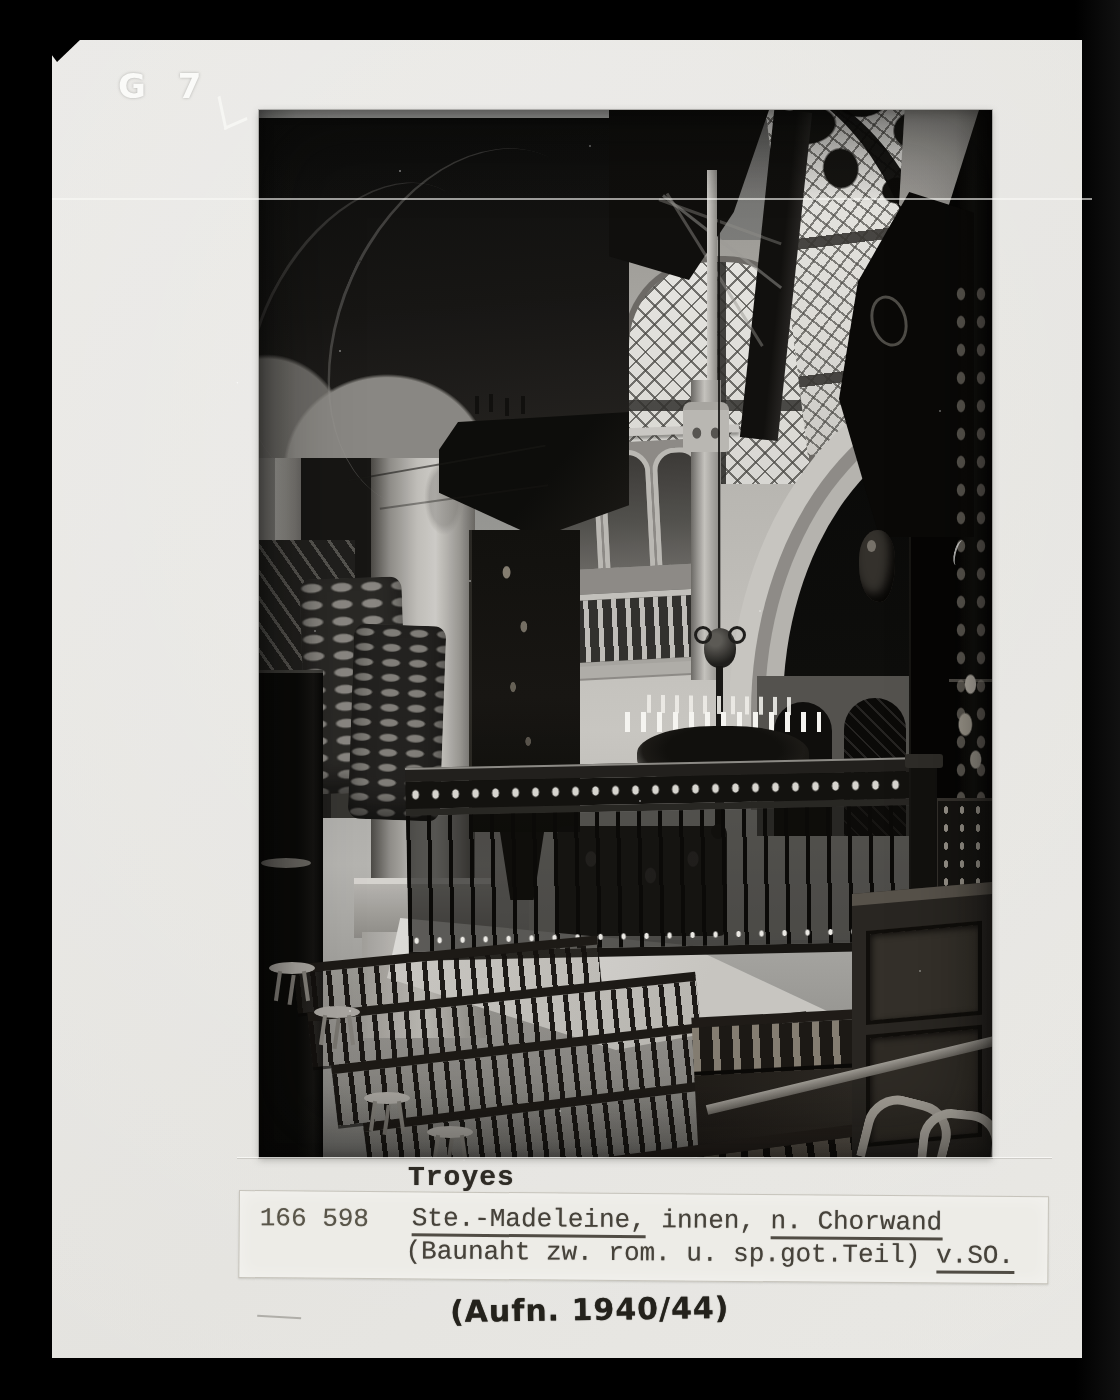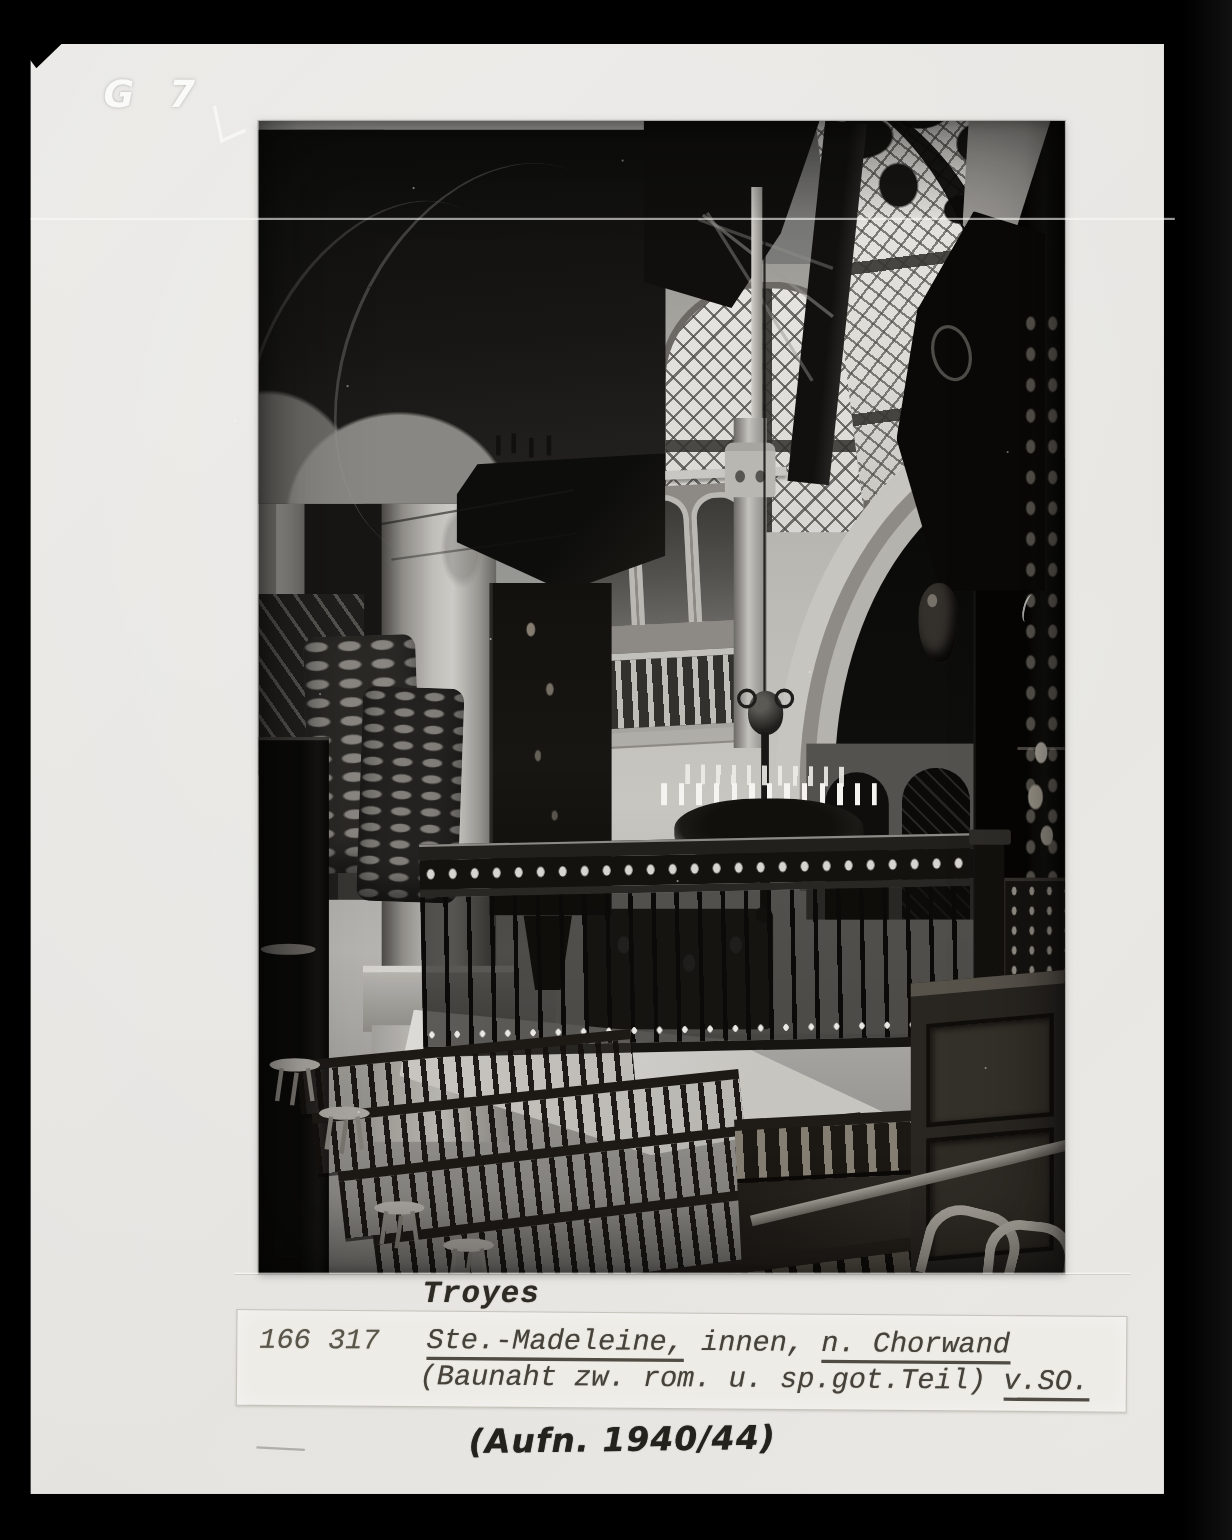--- a/index.html
+++ b/index.html
@@ -7,7 +7,7 @@
     linear-gradient(90deg,#000 0 96%,#111 100%);overflow:hidden;
     font-family:"Liberation Sans", sans-serif;}
   
-  .card{position:absolute;left:28px;top:40px;width:1030px;height:1318px;
+  .card{position:absolute;left:52px;top:40px;width:1030px;height:1318px;
     background:
       radial-gradient(2px 2px at 18% 26%, rgba(255,255,255,.8), transparent 60%),
       radial-gradient(2px 2px at 72% 64%, rgba(255,255,255,.7), transparent 60%),
@@ -15,7 +15,7 @@
       radial-gradient(1px 1px at 85% 15%, rgba(214,212,206,.9), transparent 70%),
       radial-gradient(140% 120% at 50% 30%, rgba(255,255,255,.25), transparent 70%),
       linear-gradient(135deg,#e9e8e5,#e4e3df 60%,#e8e7e3);
-    background-color:var(--card-paper,#e8e7e4);font-style:italic;}
+    background-color:var(--card-paper,#e8e7e4);}
   .corner-notch{position:absolute;left:-2px;top:-2px;width:32px;height:24px;background:#000;
     clip-path:polygon(0 0,100% 0,22% 100%,0 60%);}
   .corner-mark{position:absolute;left:66px;top:26px;

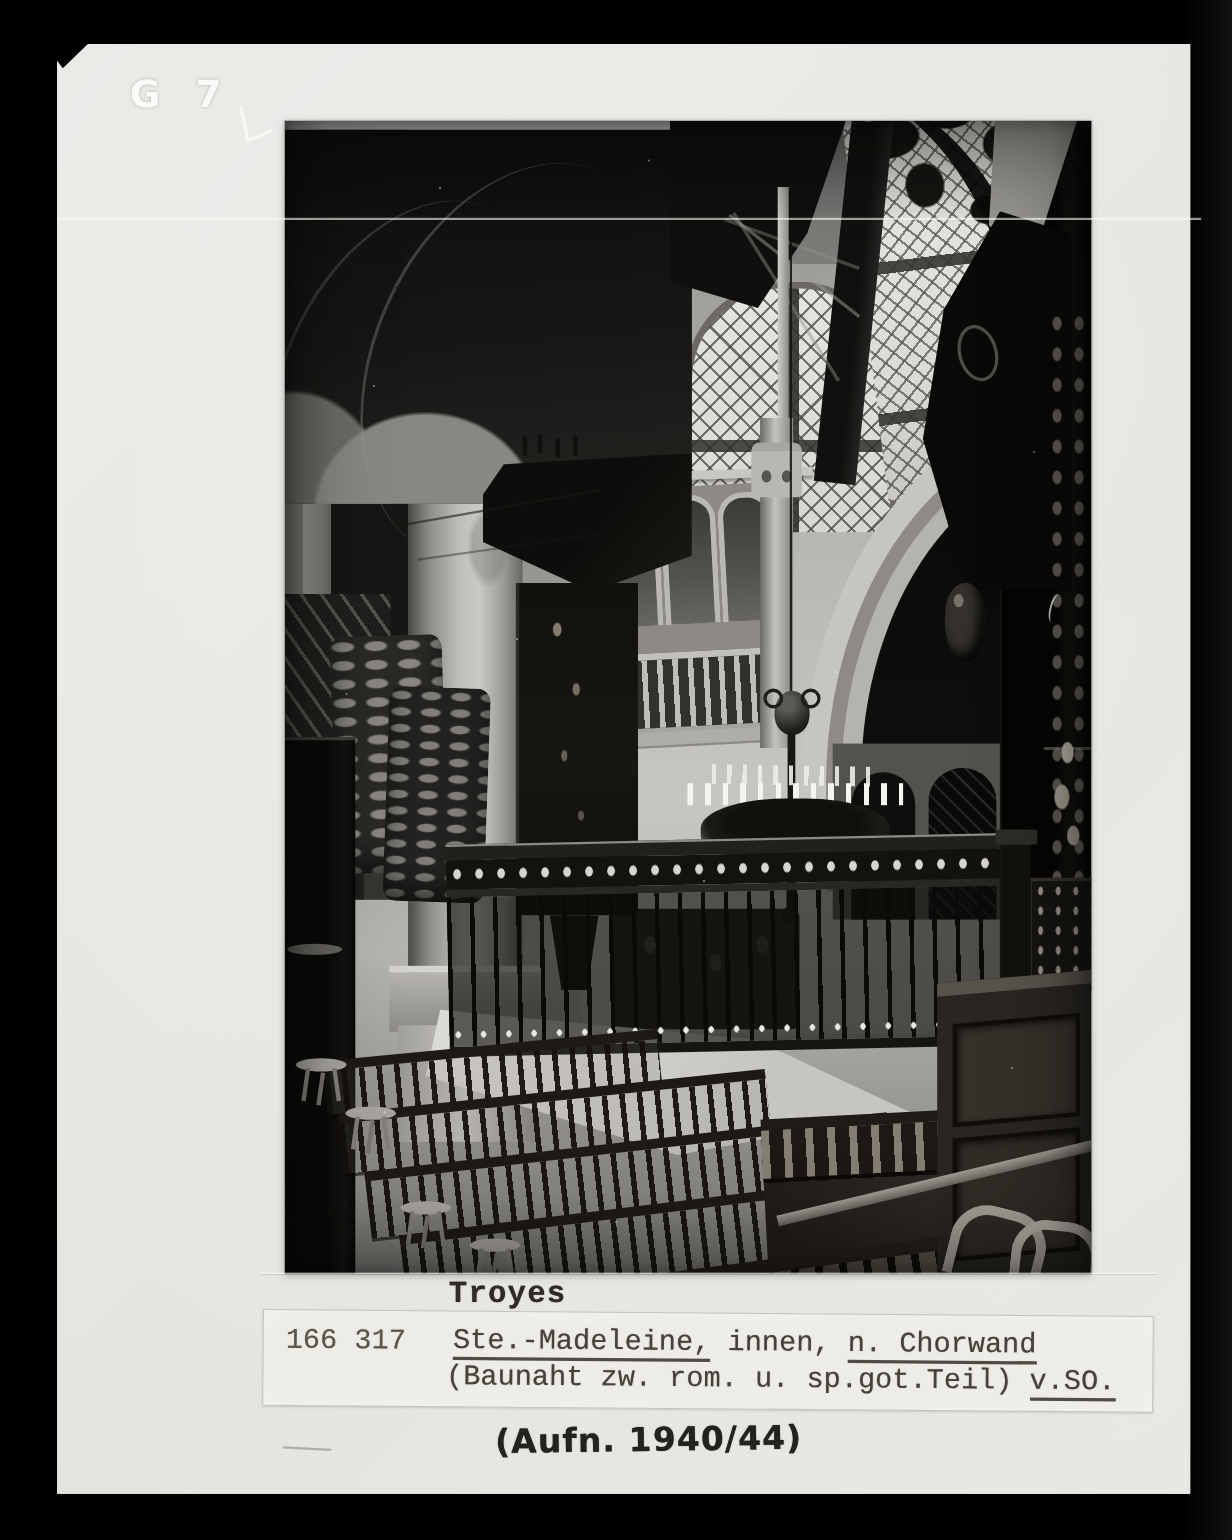--- a/index.html
+++ b/index.html
@@ -409,7 +409,7 @@
     <div class="location-heading typed">Troyes</div>
 
     <div class="caption-strip">
-      <span class="catalog-number typed">166 317</span>
+      <span class="catalog-number typed">166 598</span>
       <div class="caption-lines typed">
         <div class="caption-line-1"><span class="u">Ste.-Madeleine,</span><span> innen, </span><span class="u">n. Chorwand</span></div>
         <div class="caption-line-2"><span>(Baunaht zw. rom. u. sp.got.Teil) </span><span class="u">v.SO.</span></div>

